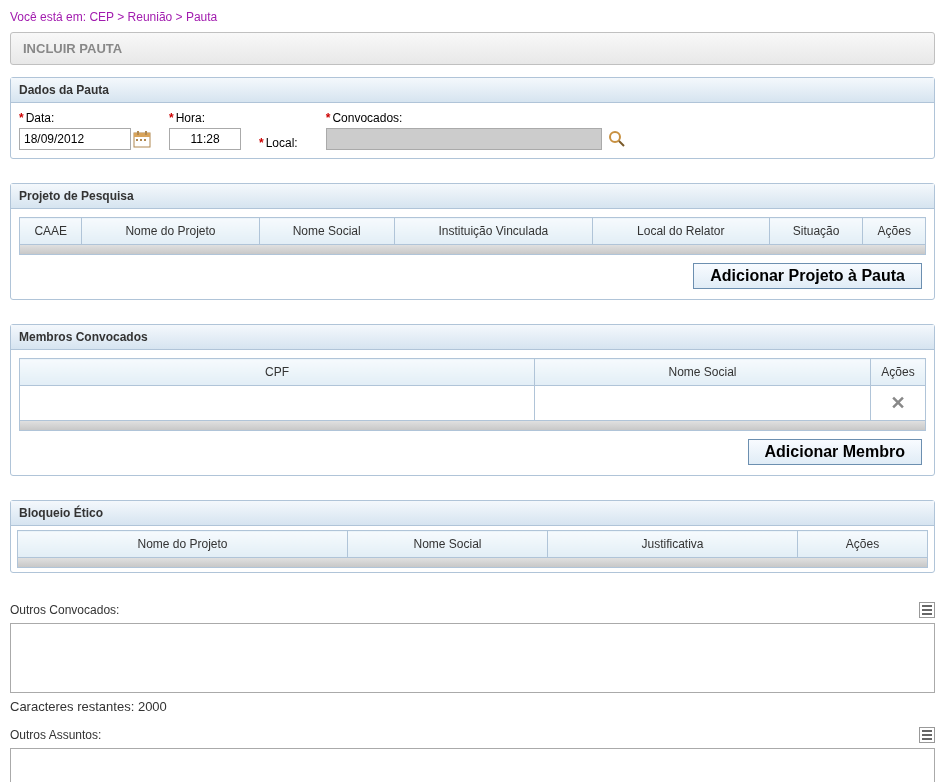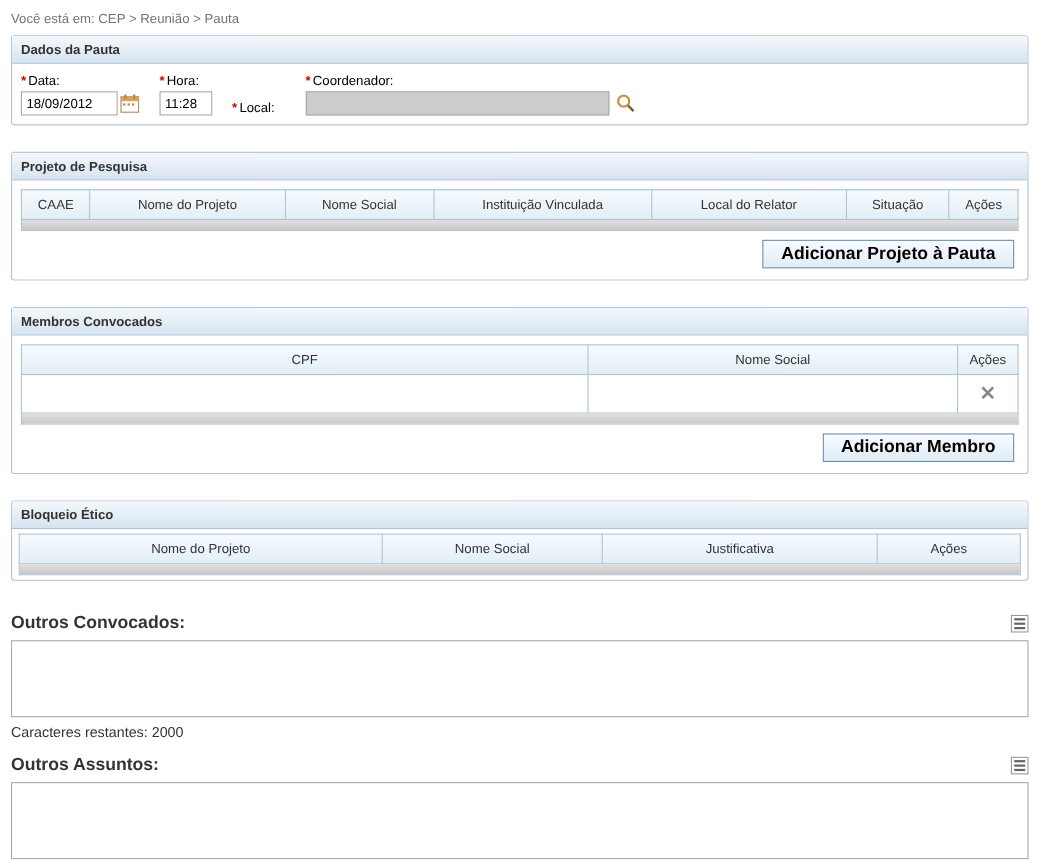--- a/index.html
+++ b/index.html
@@ -7,7 +7,7 @@
 .container { width: 945px; padding: 5px 10px; }
 
 .breadcrumb { color: #3b6e9b; font-size: 12px; padding: 5px 0 8px 0; }
-.breadcrumb span { color: #737373; }
+.breadcrumb span { color: #a21caf; }
 
 .page-title-bar {
   background: linear-gradient(#f8f8f8, #e8e8e8);

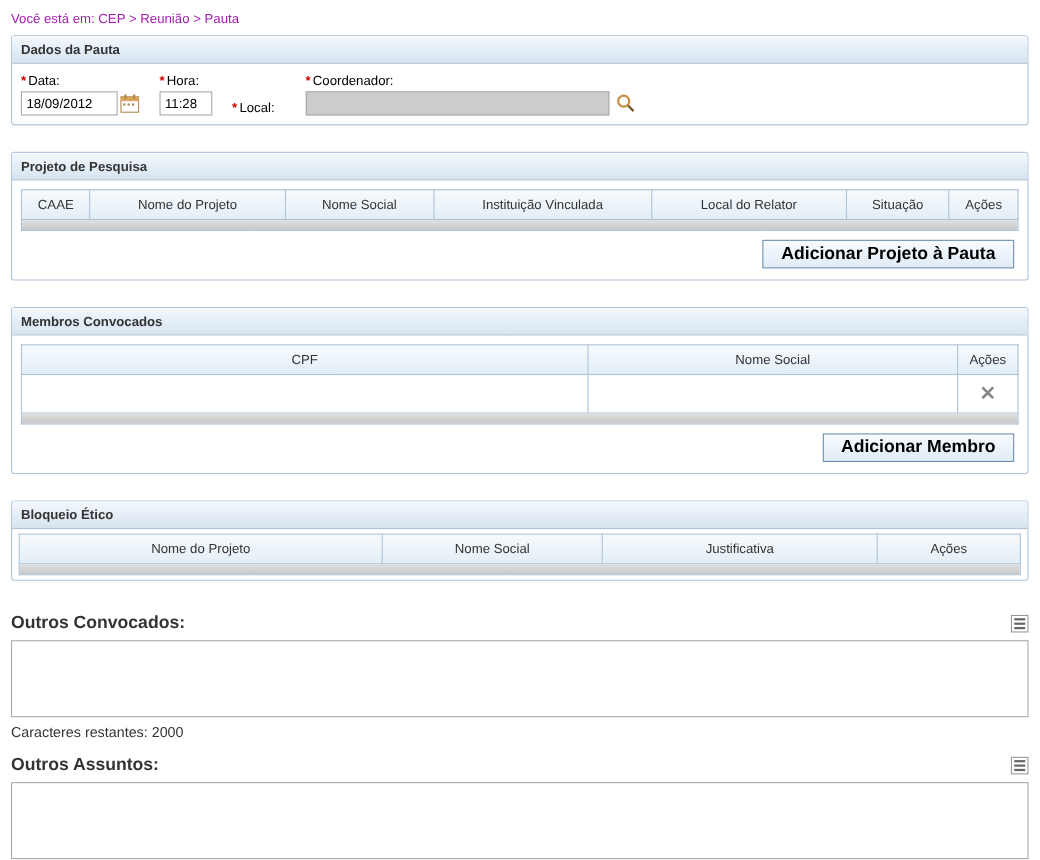--- a/index.html
+++ b/index.html
@@ -135,6 +135,7 @@
     <span>Pauta</span>
   </div>
 
+  <div class="page-title-bar">INCLUIR PAUTA</div>
 
   <div class="panel">
     <div class="panel-header">Dados da Pauta</div>

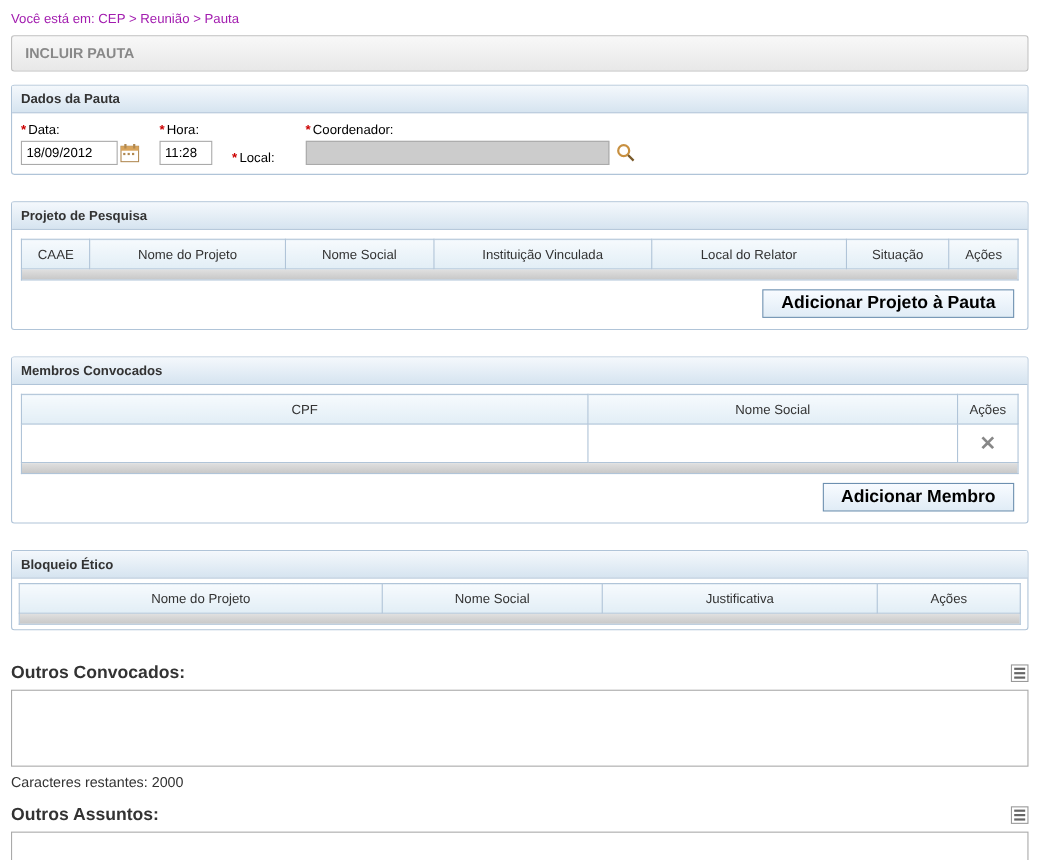--- a/index.html
+++ b/index.html
@@ -166,7 +166,7 @@
           <div class="form-label"><span class="req">*</span><span>Local:</span></div>
         </div>
         <div class="form-field" style="margin-left:10px;">
-          <div class="form-label"><span class="req">*</span><span>Coordenador:</span></div>
+          <div class="form-label"><span class="req">*</span><span>Convocados:</span></div>
           <div style="display:flex;align-items:center;">
             <input type="text" readonly="" style="width: 276px;" value="">
             <span class="search-icon">

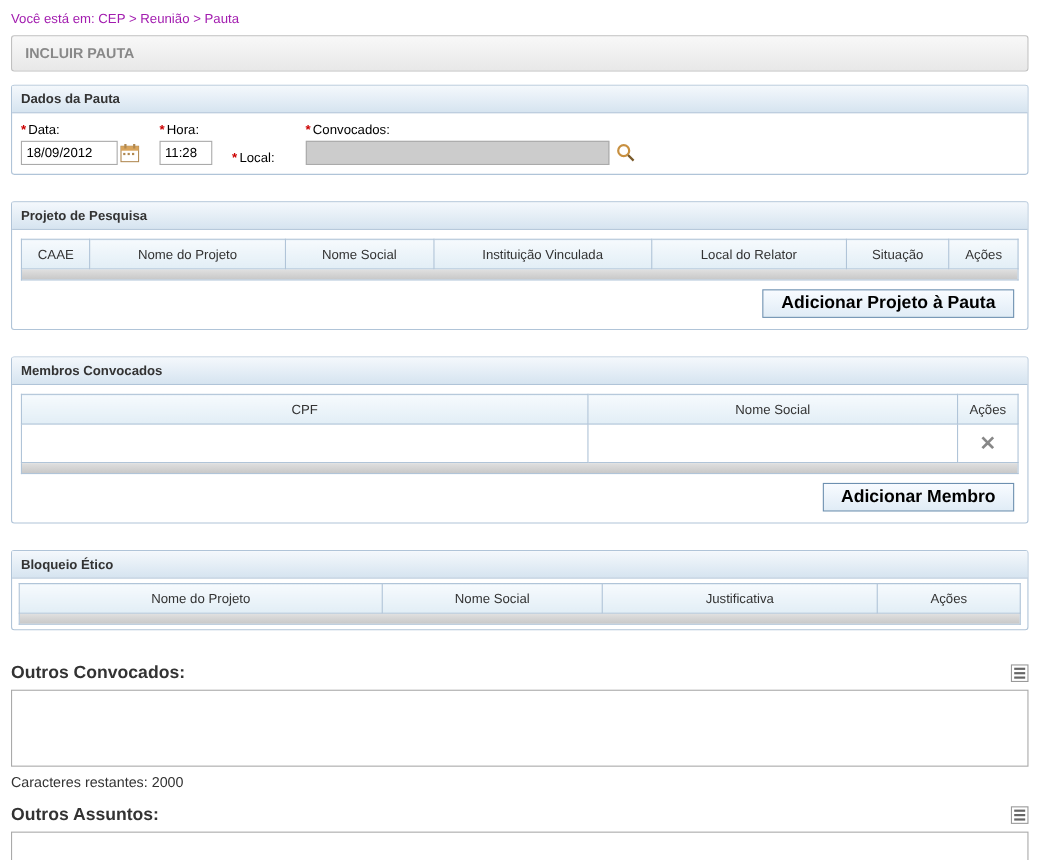--- a/index.html
+++ b/index.html
@@ -144,7 +144,7 @@
         <div class="form-field">
           <div class="form-label"><span class="req">*</span><span>Data:</span></div>
           <div style="display:flex;align-items:center;">
-            <input type="text" style="width: 88px;" value="18/09/2012">
+            <input type="text" style="width: 112px;" value="18/09/2012">
             <span class="cal-icon">
               <svg viewBox="0 0 18 18">
                   <rect x="1" y="3" width="16" height="14" fill="#fff" stroke="#b08850"></rect>

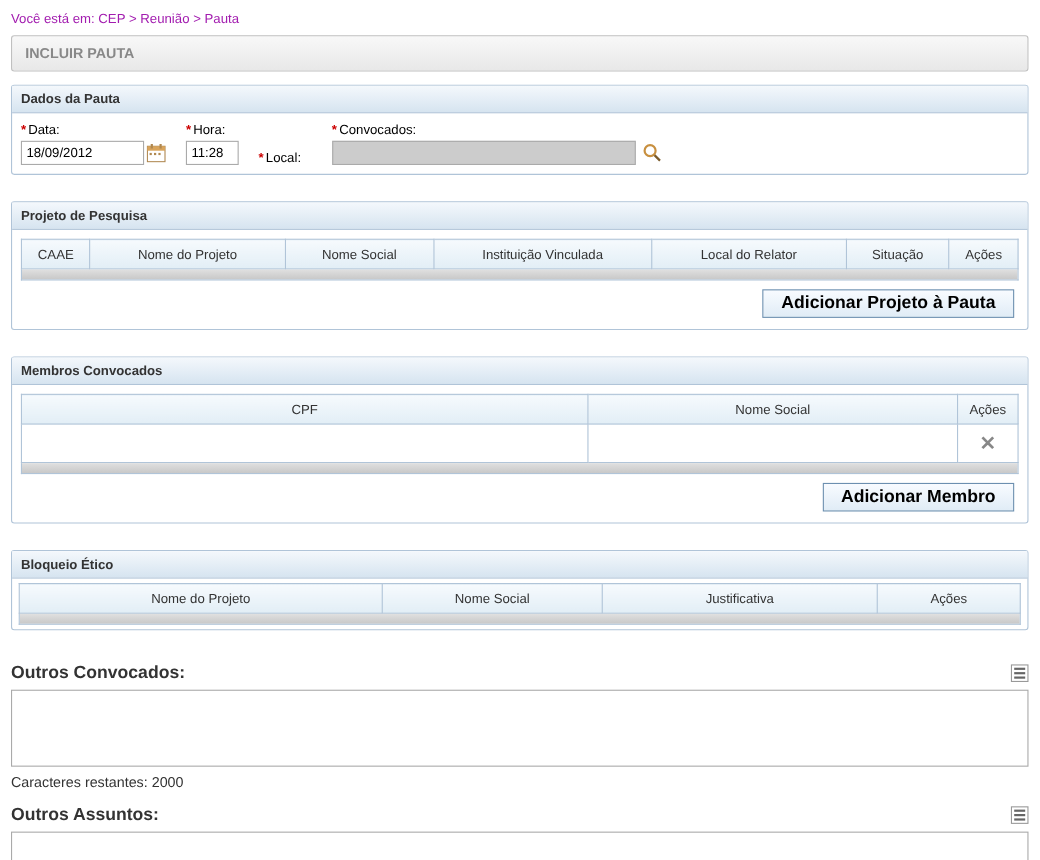--- a/index.html
+++ b/index.html
@@ -160,7 +160,7 @@
         </div>
         <div class="form-field">
           <div class="form-label"><span class="req">*</span><span>Hora:</span></div>
-          <input type="text" style="width: 48px;" value="11:28">
+          <input type="text" style="width: 72px; text-align: center;" value="11:28">
         </div>
         <div class="form-field">
           <div class="form-label"><span class="req">*</span><span>Local:</span></div>

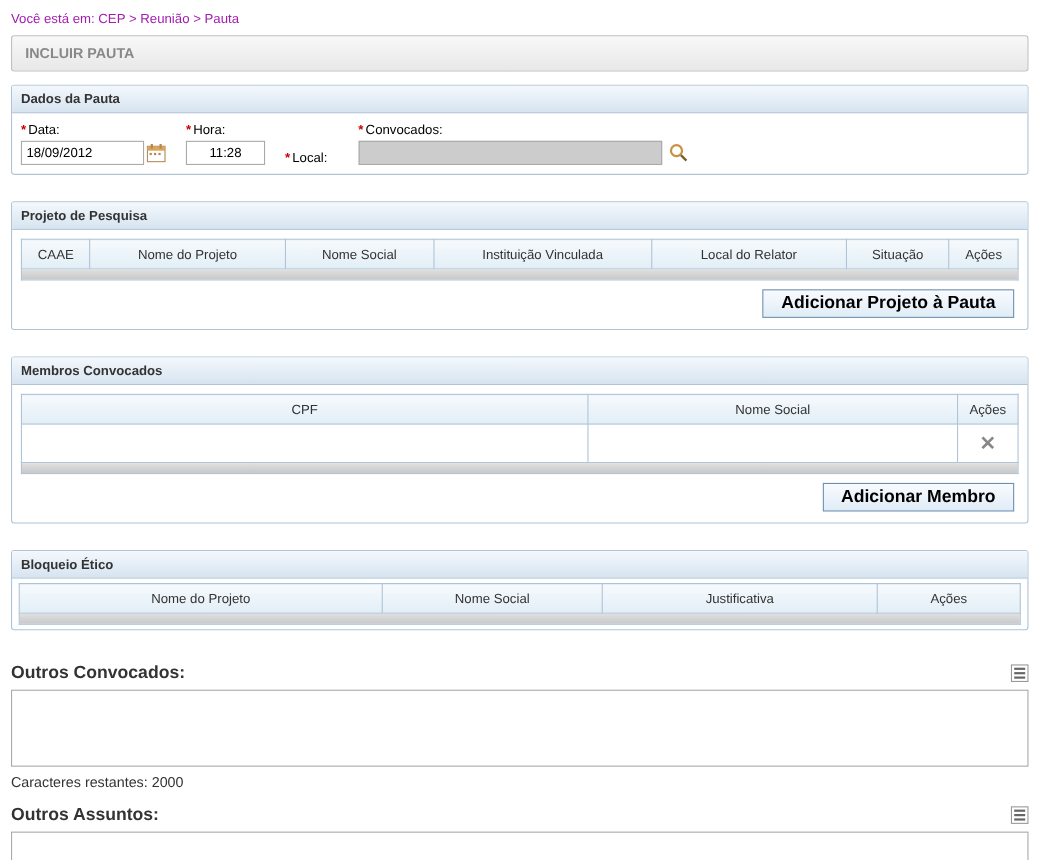--- a/index.html
+++ b/index.html
@@ -119,7 +119,7 @@
 .bottom-buttons { display: flex; justify-content: space-between; padding: 8px 4px; }
 .bottom-right { display: flex; gap: 16px; }
 
-.section-label { font-weight: bold; font-size: 16px; padding: 2px 0; }
+.section-label { font-weight: normal; font-size: 12px; padding: 2px 0; }
 </style>
 </head>
 <body>

